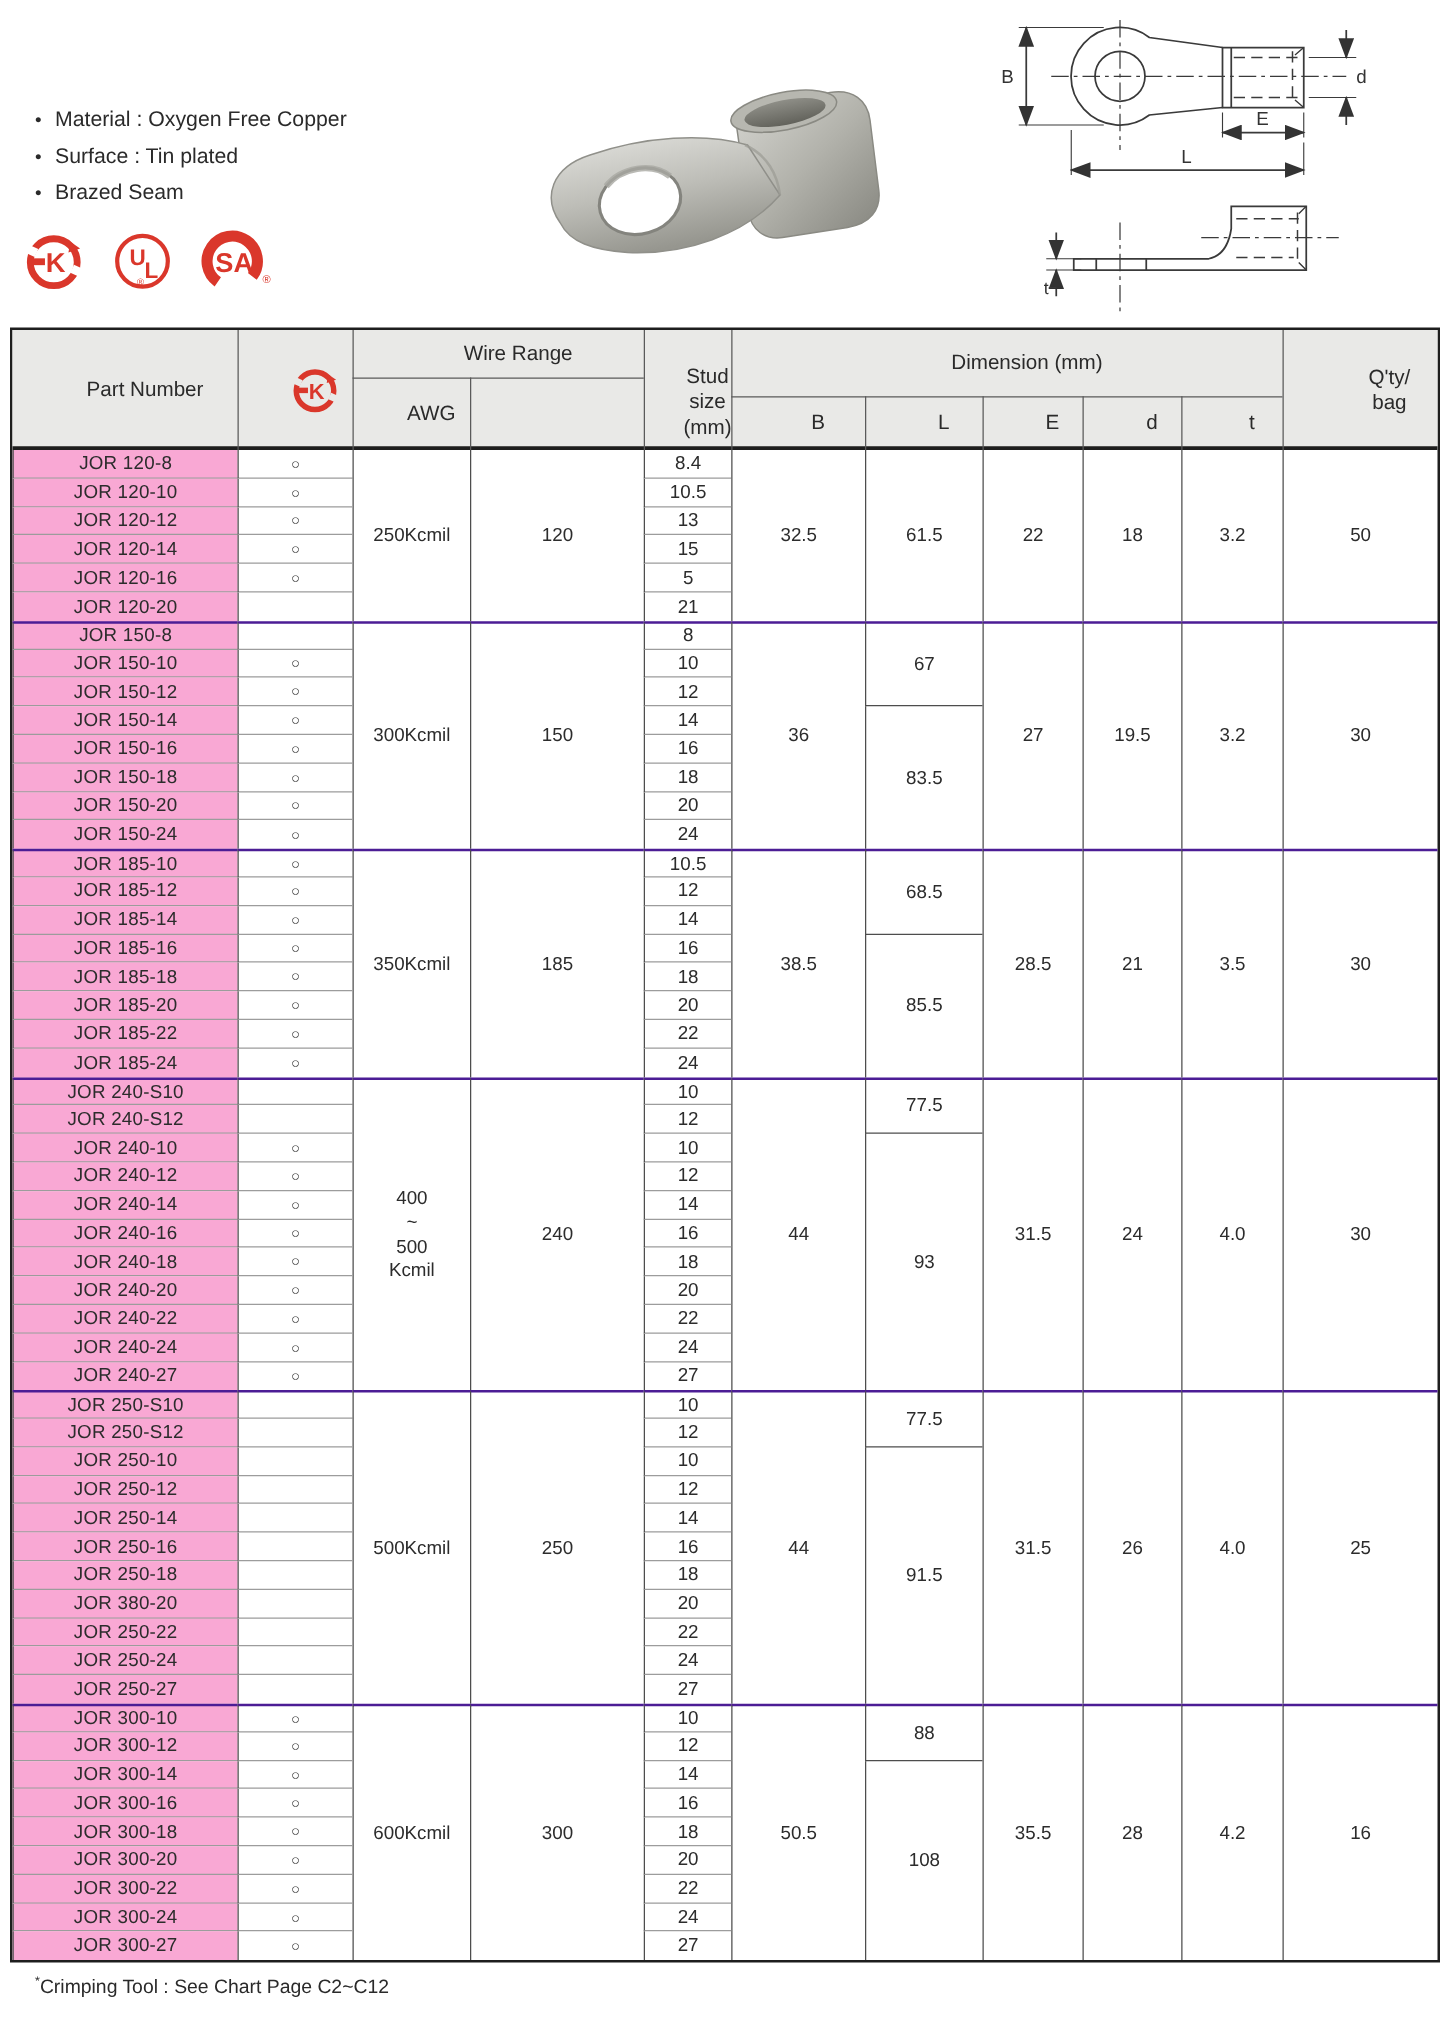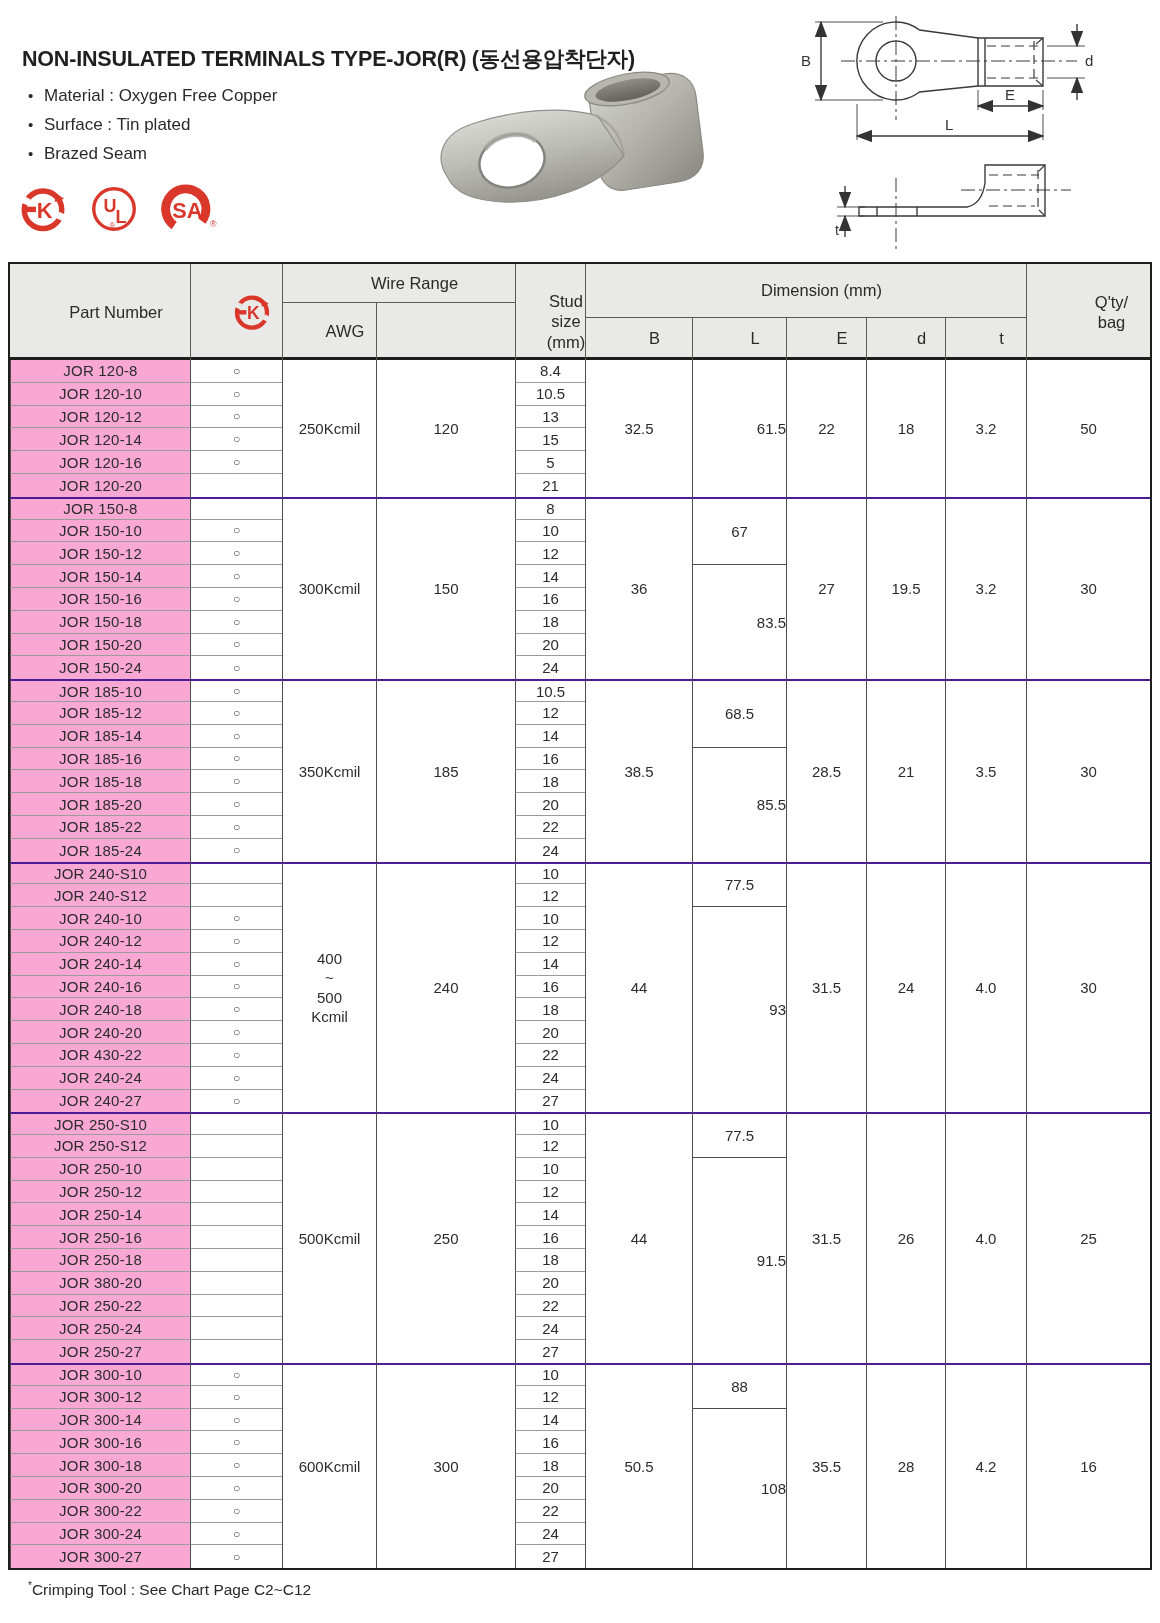--- a/index.html
+++ b/index.html
@@ -50,7 +50,6 @@
 
 <div class="sheet">
 
-  <div class="page-title">NON-INSULATED TERMINALS TYPE-JOR(R) (동선용압착단자)</div>
   <div class="bullets">
     <div class="bullet-line">
       <span class="dot">•</span>

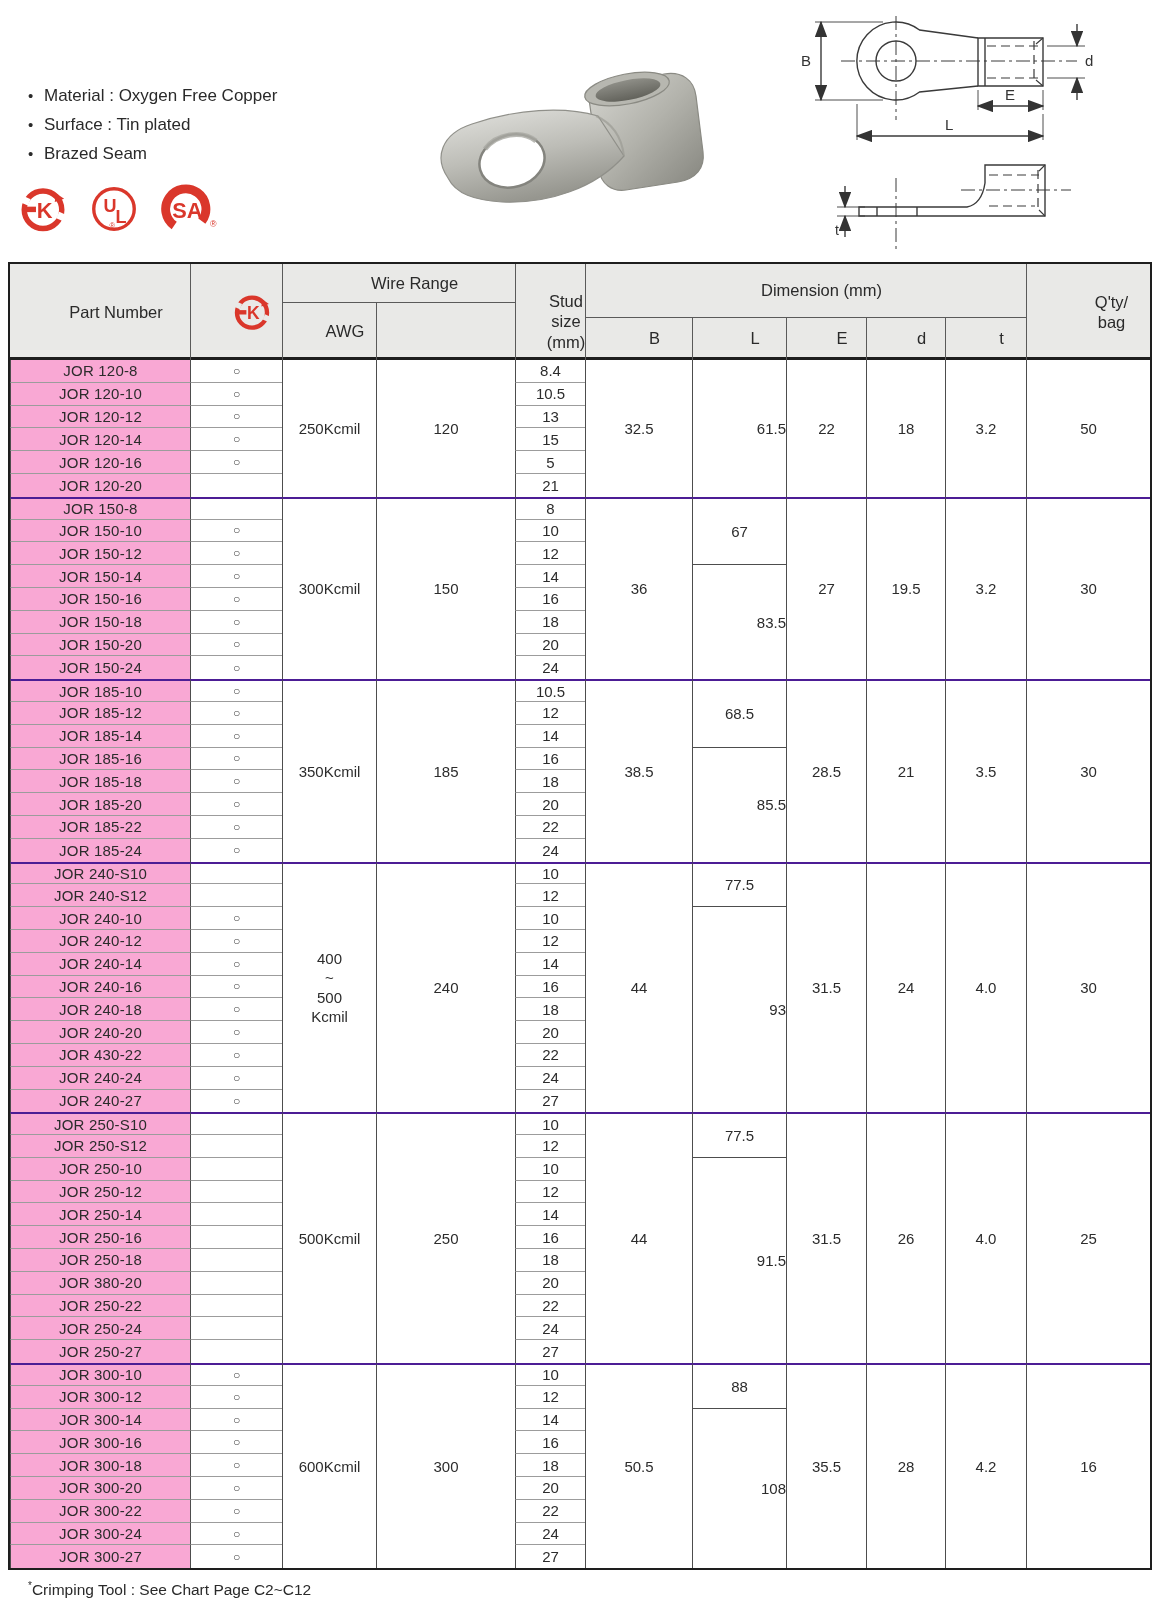--- a/index.html
+++ b/index.html
@@ -38,7 +38,7 @@
   tr.group-end td.part, tr.group-end td.ks, tr.group-end td.stud { border-bottom:none; }
   tr.group-start td { border-top:2px solid #4c1d95; }
   td.lcol { border-bottom:1px solid #4d4d4d; }
-  td.lcol.no-bb { border-bottom:none;text-align:right; }
+  td.lcol.no-bb { border-bottom:none; }
   td.ks { font-size:12px; color:#3f3f3f; }
   td.awg { white-space:pre-line; line-height:1.3;margin-top:20px; }
 

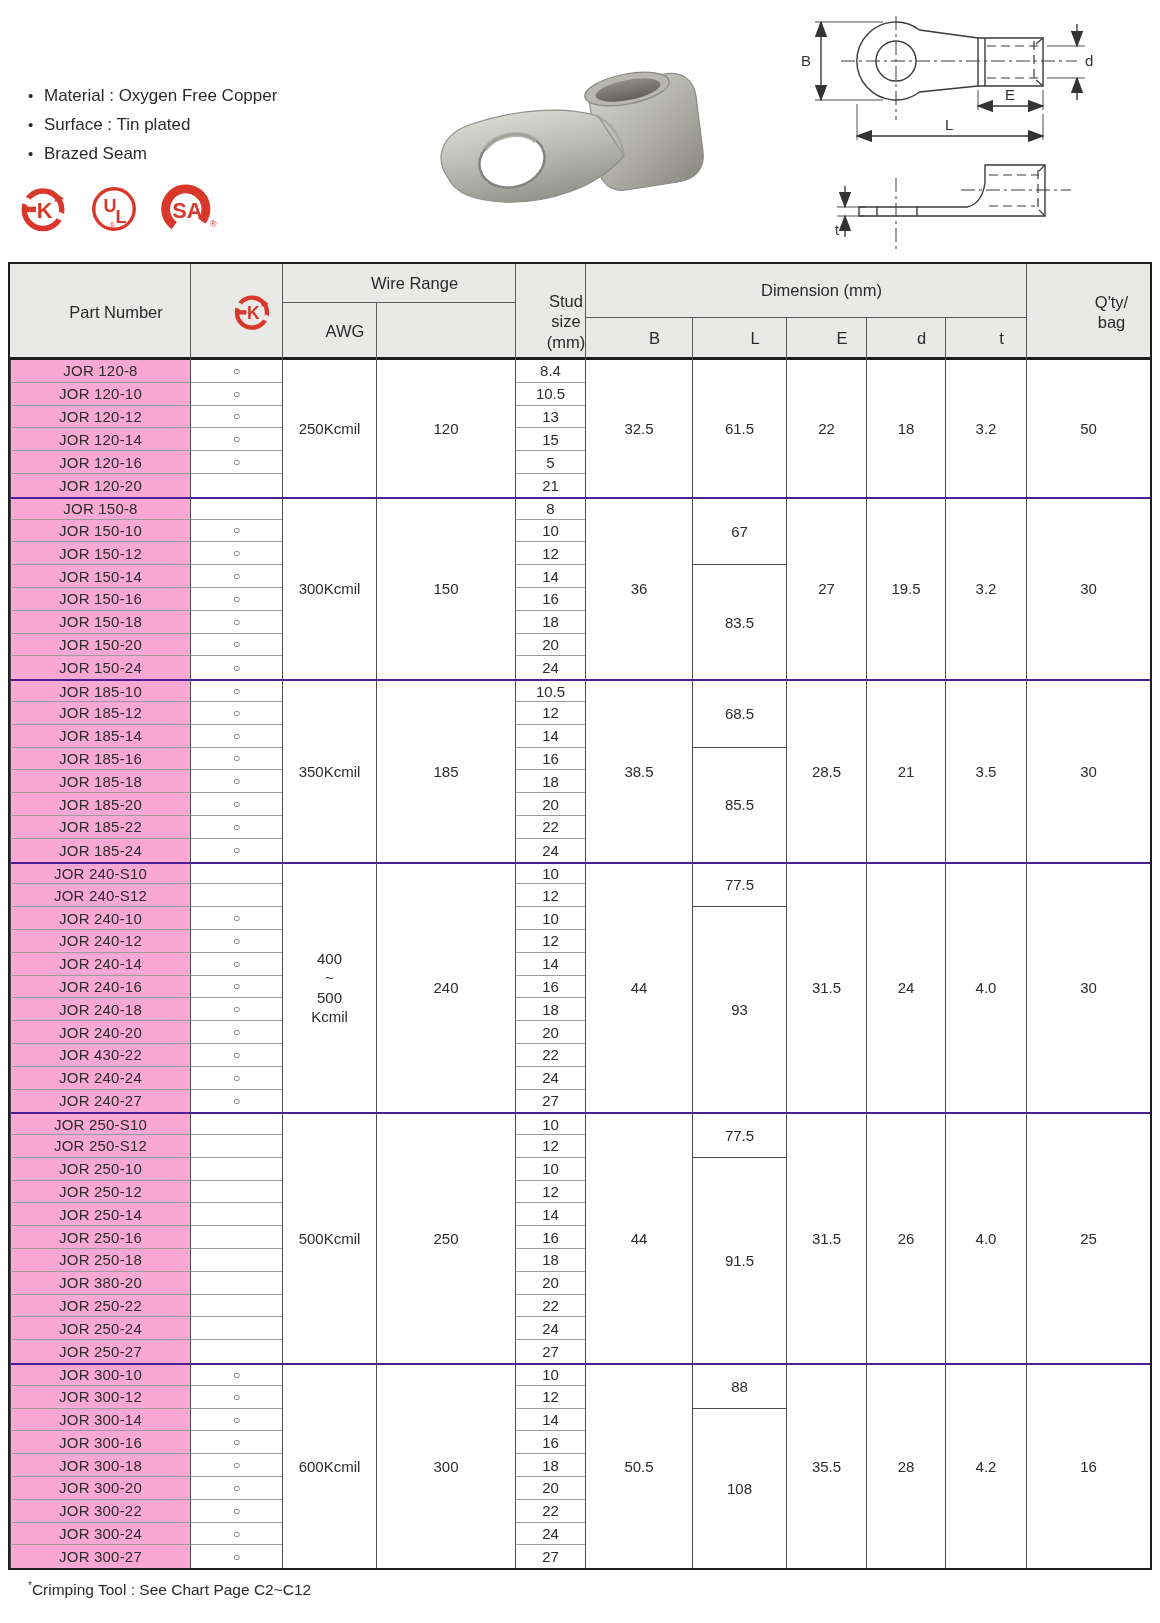--- a/index.html
+++ b/index.html
@@ -427,7 +427,7 @@
             <td class="stud">20</td>
           </tr>
           <tr>
-            <td class="part">JOR 430-22</td>
+            <td class="part">JOR 240-22</td>
             <td class="ks">○</td>
             <td class="stud">22</td>
           </tr>

